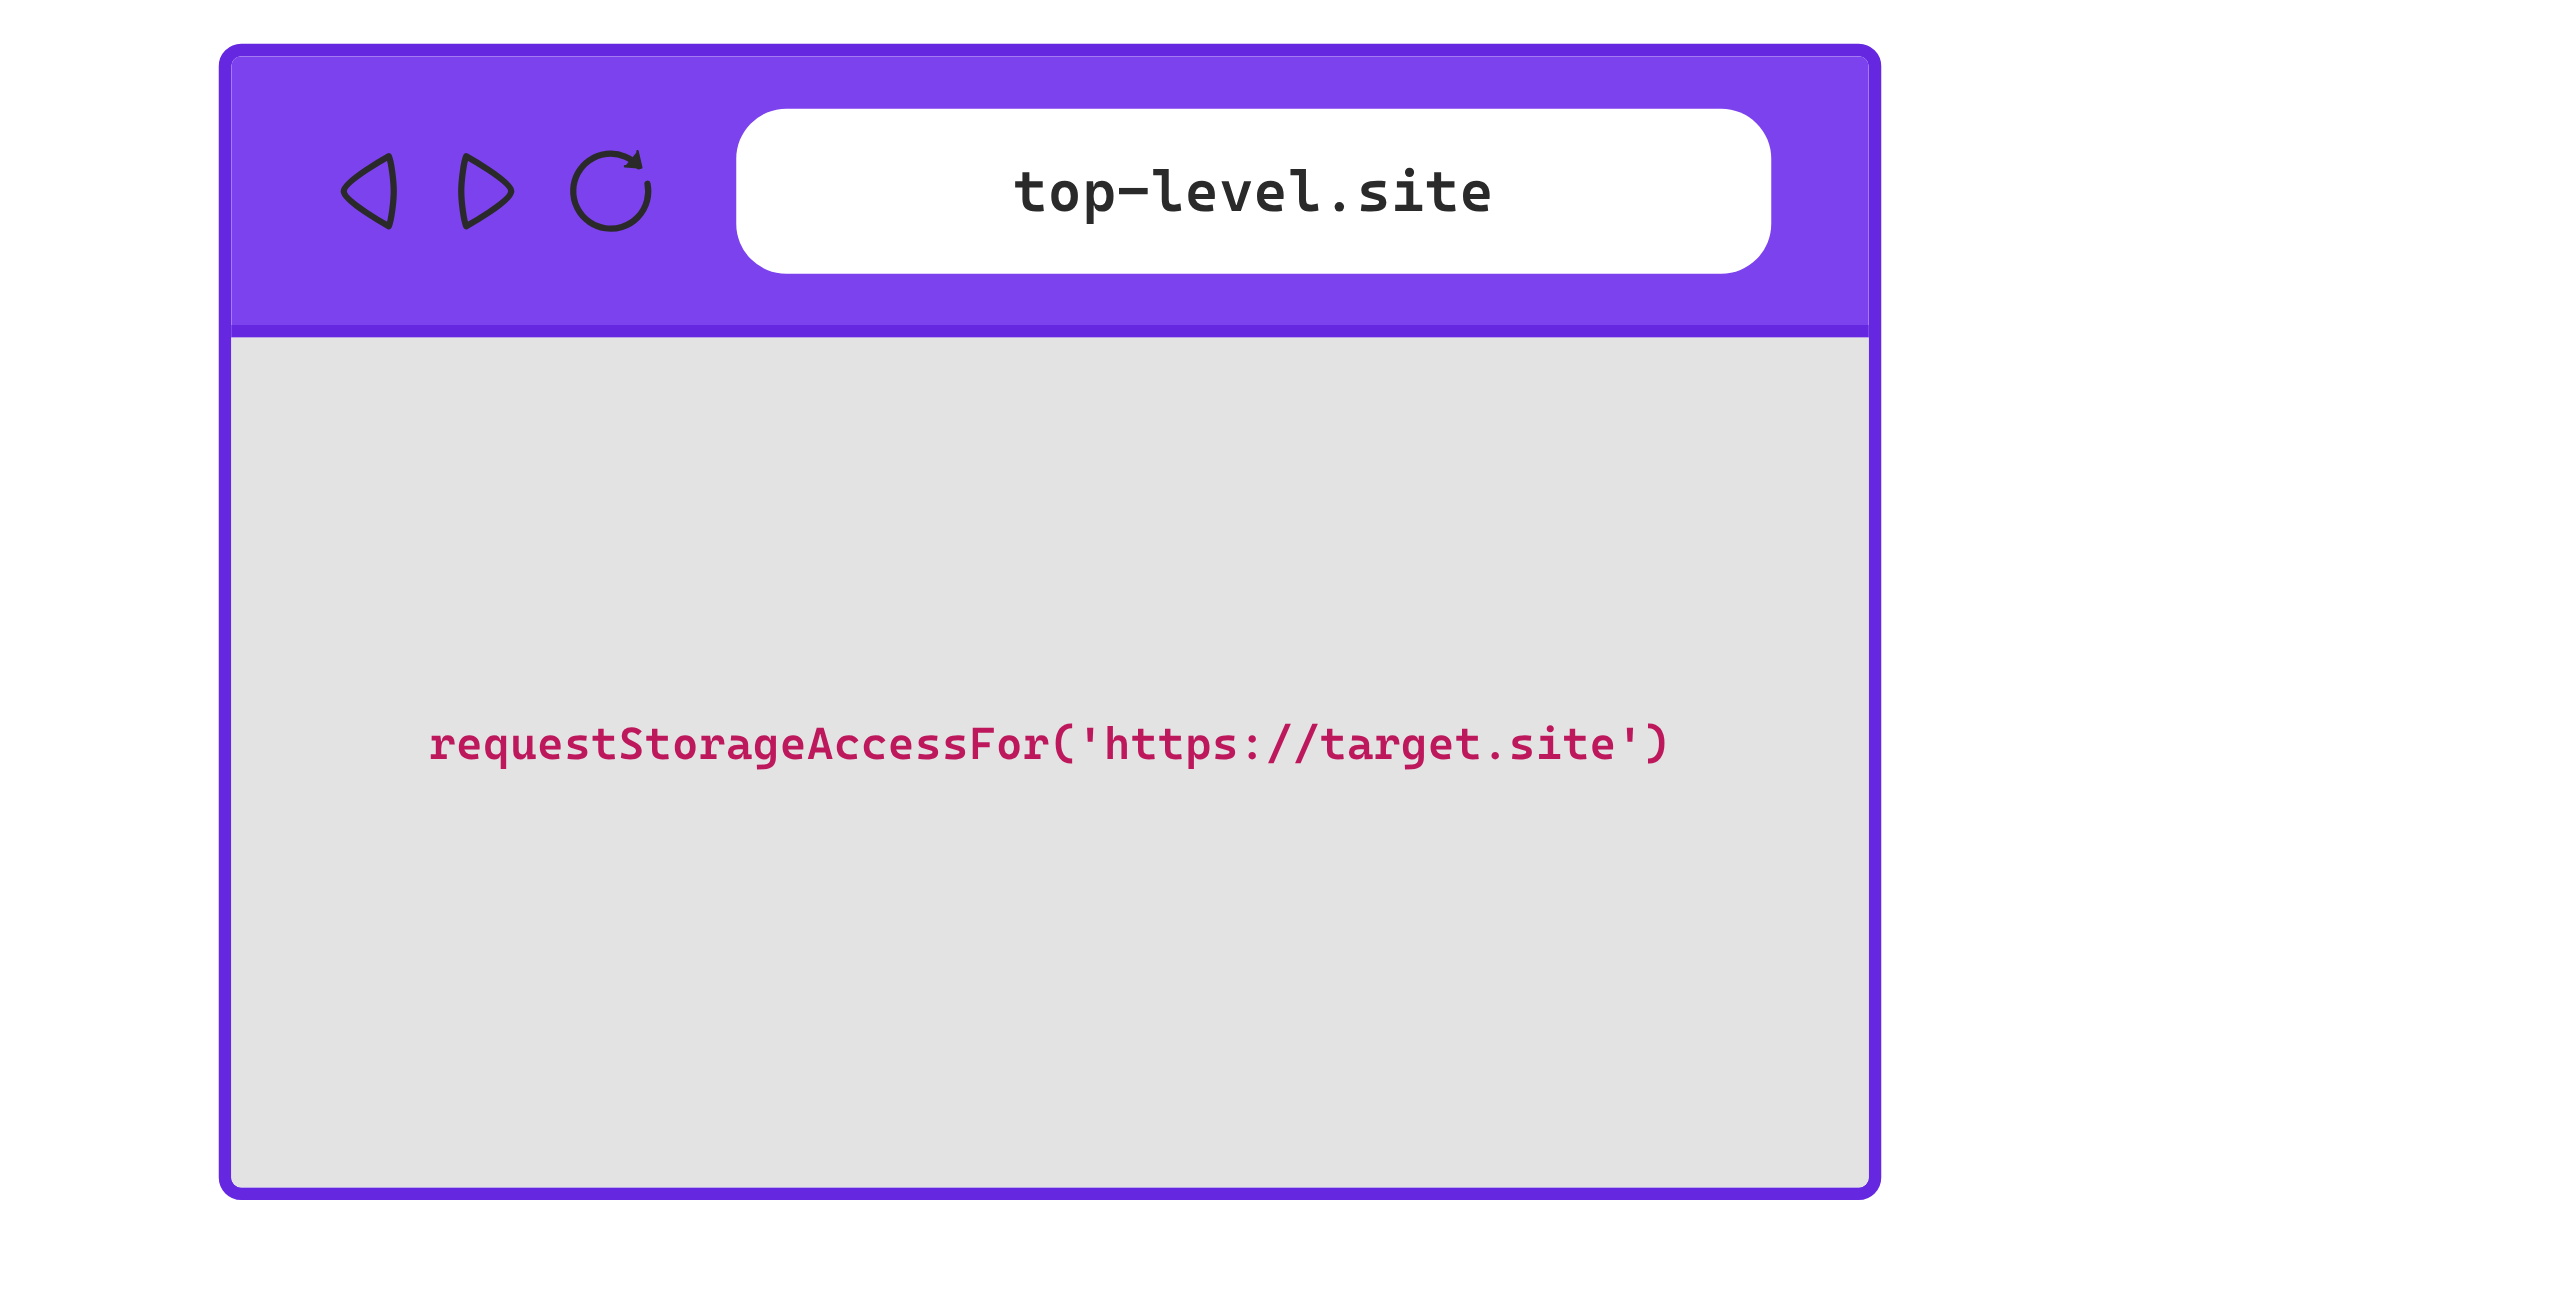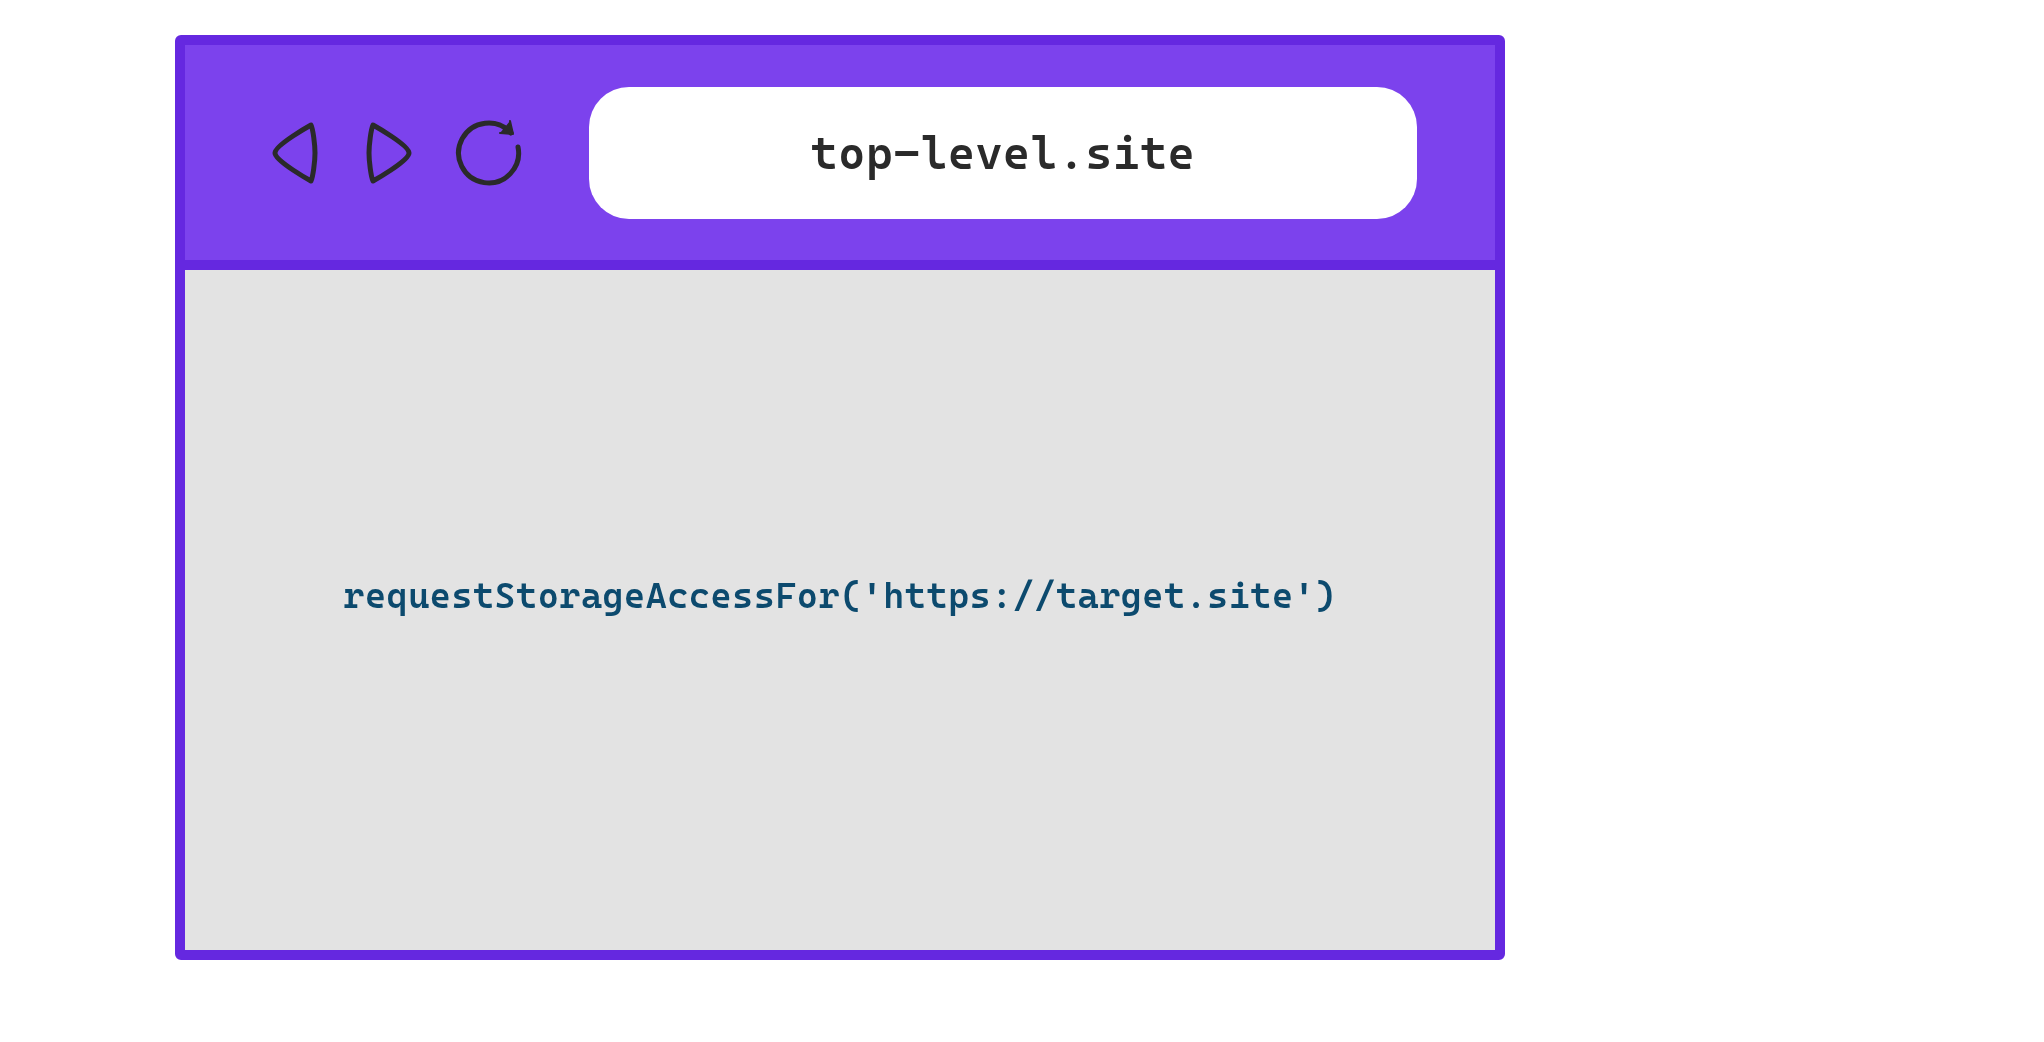--- a/index.html
+++ b/index.html
@@ -21,7 +21,7 @@
       width: 1330px;
       height: 925px;
       border: 10px solid #6528e0;
-      border-radius: 6px;
+      border-radius: 18px;
       overflow: hidden;
       display: flex;
       flex-direction: column;

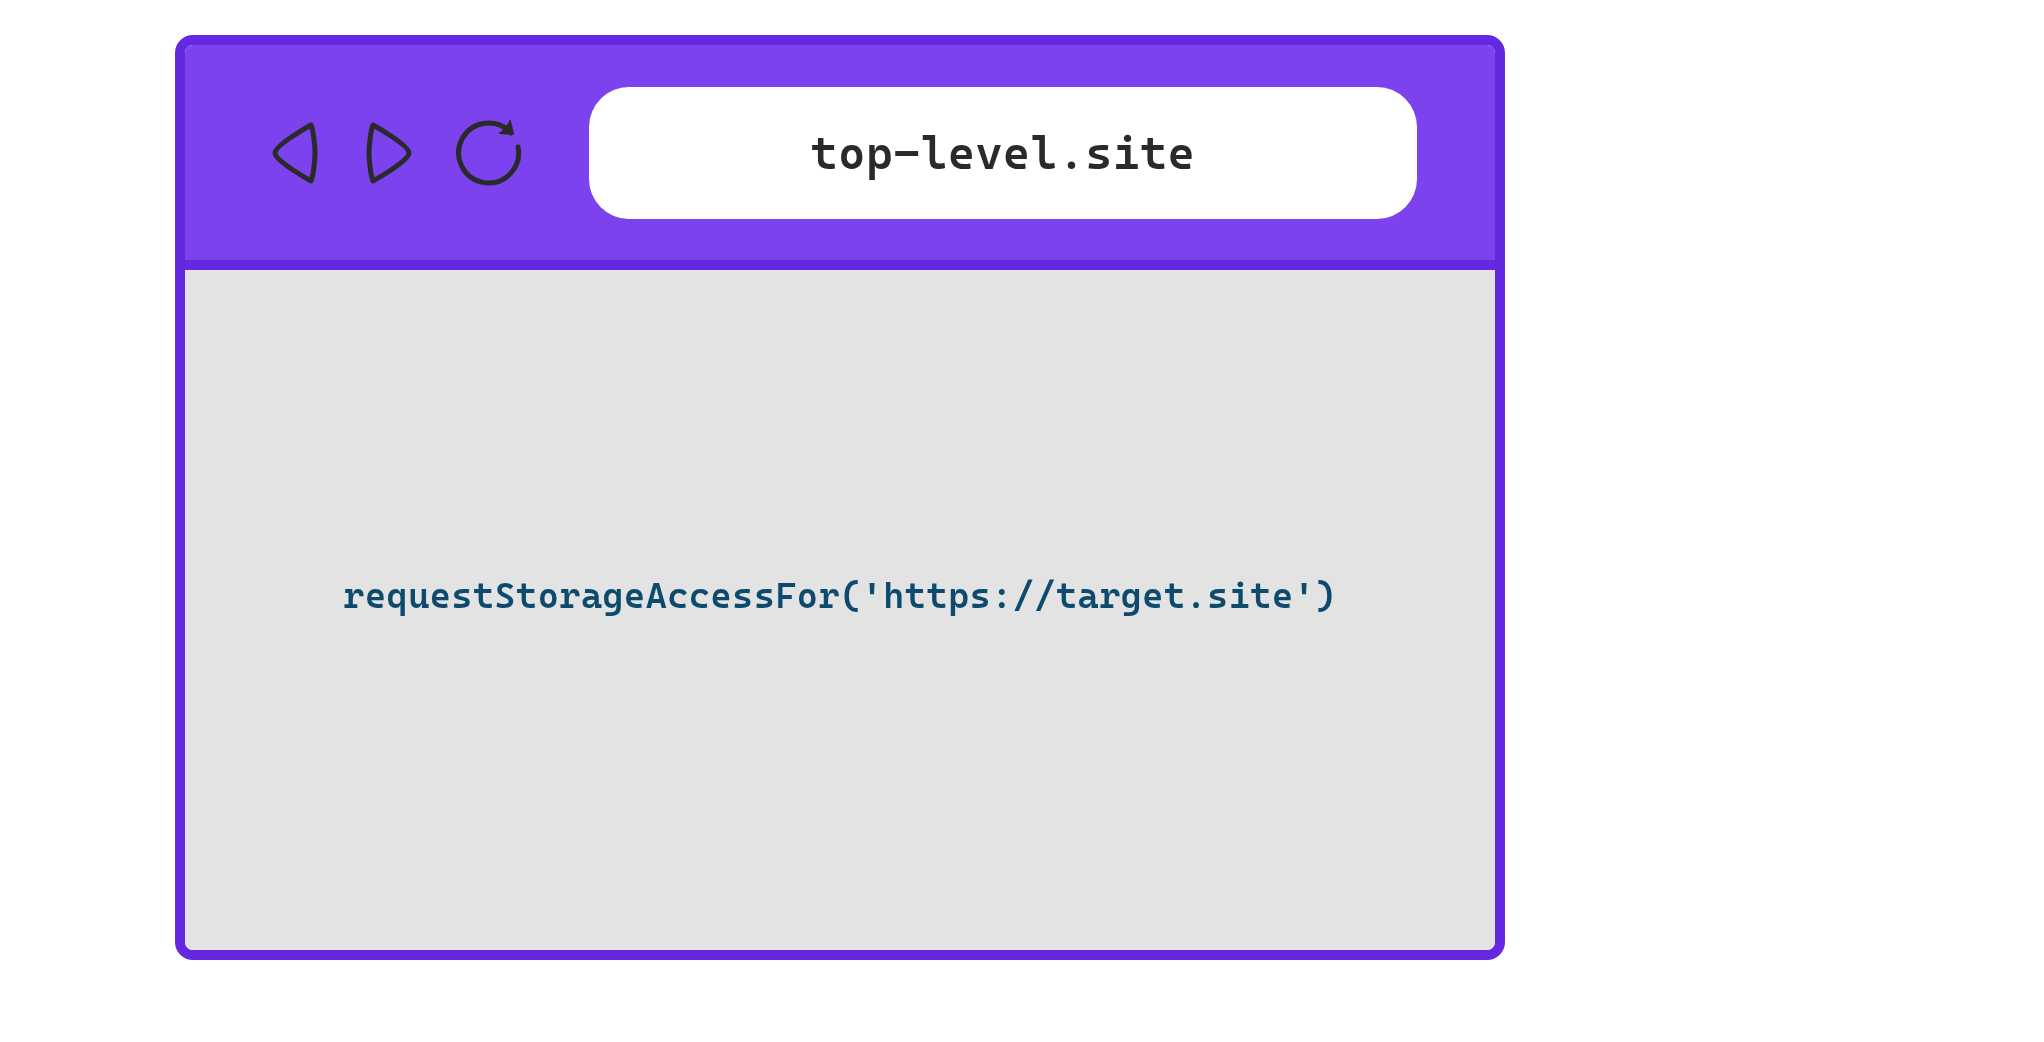--- a/index.html
+++ b/index.html
@@ -84,7 +84,7 @@
       font-family: ui-monospace, "SF Mono", Menlo, Monaco, "Cascadia Code", Consolas, monospace;
       font-weight: 600;
       font-size: 36px;
-      color: #0c4a6e;
+      color: #be185d;
       letter-spacing: 0.5px;
       text-align: center;
       margin-top: -30px;

